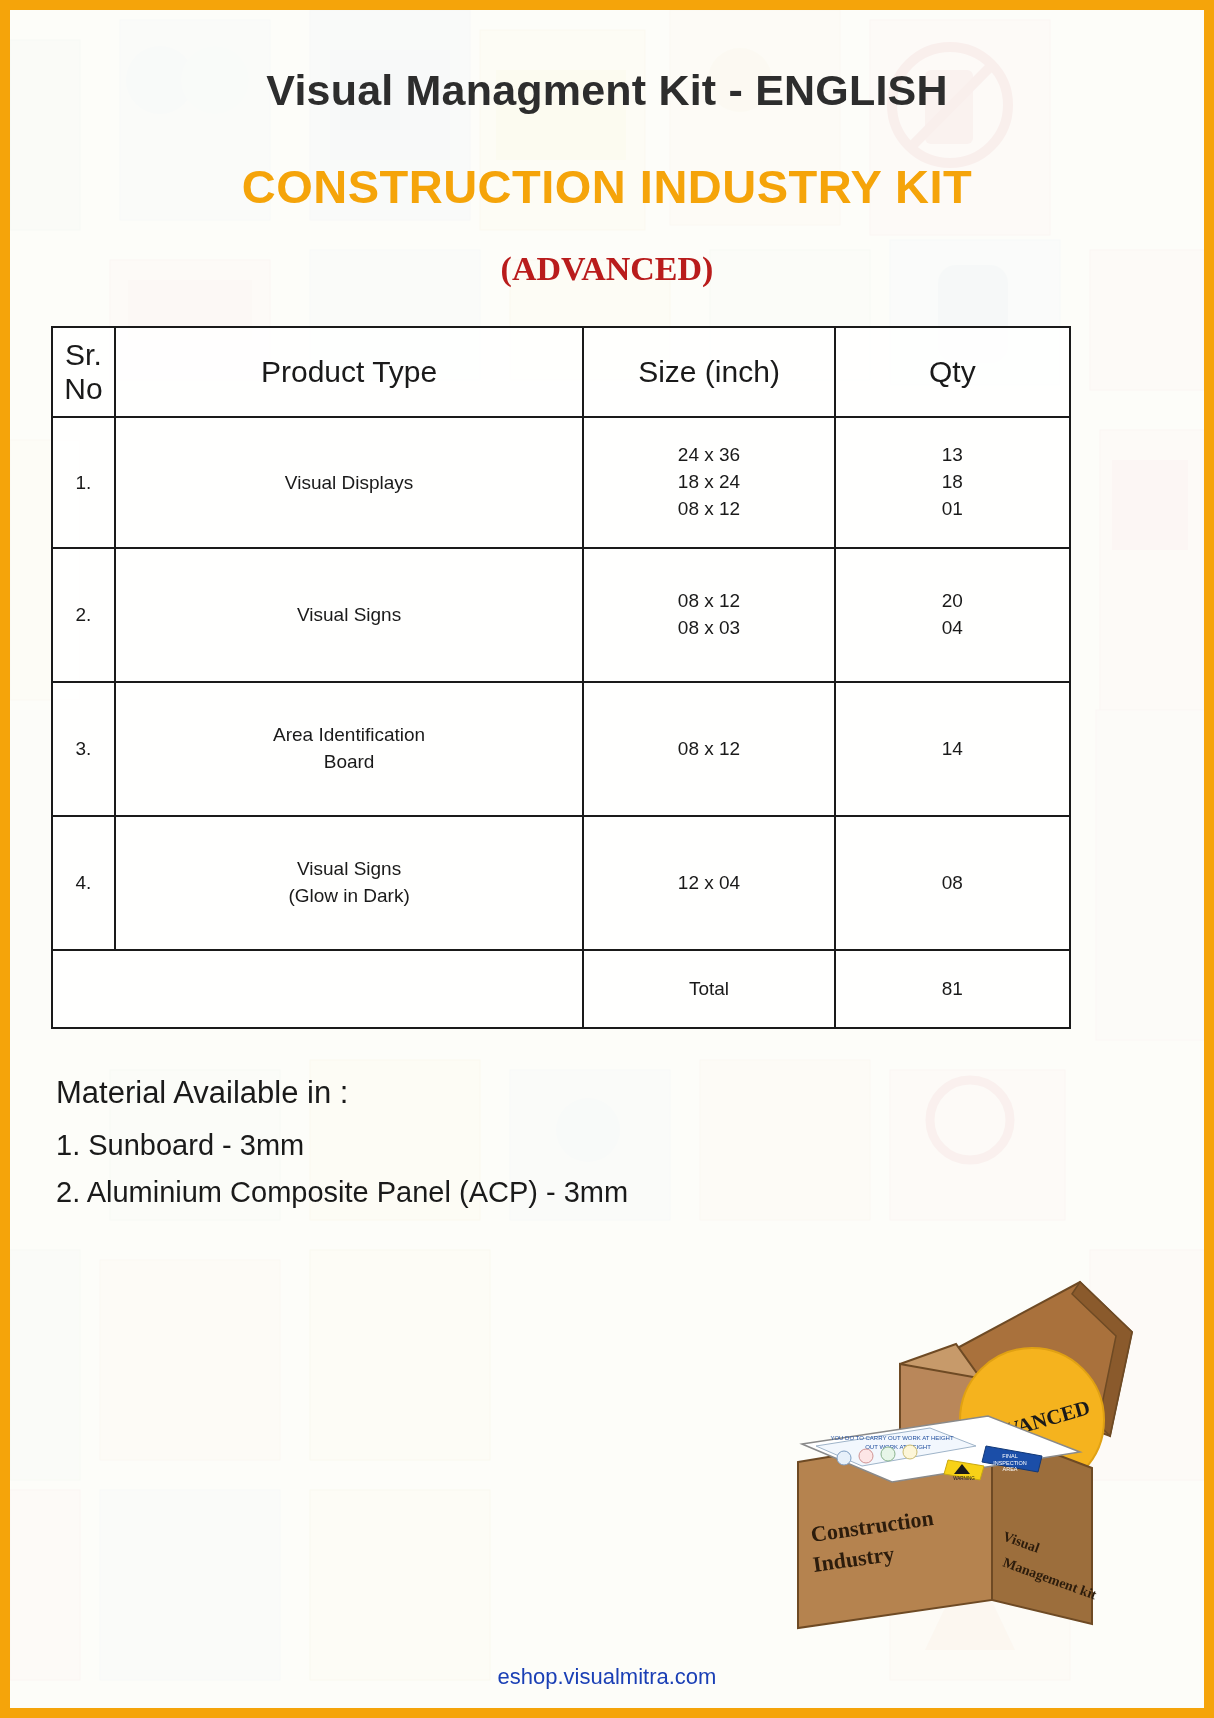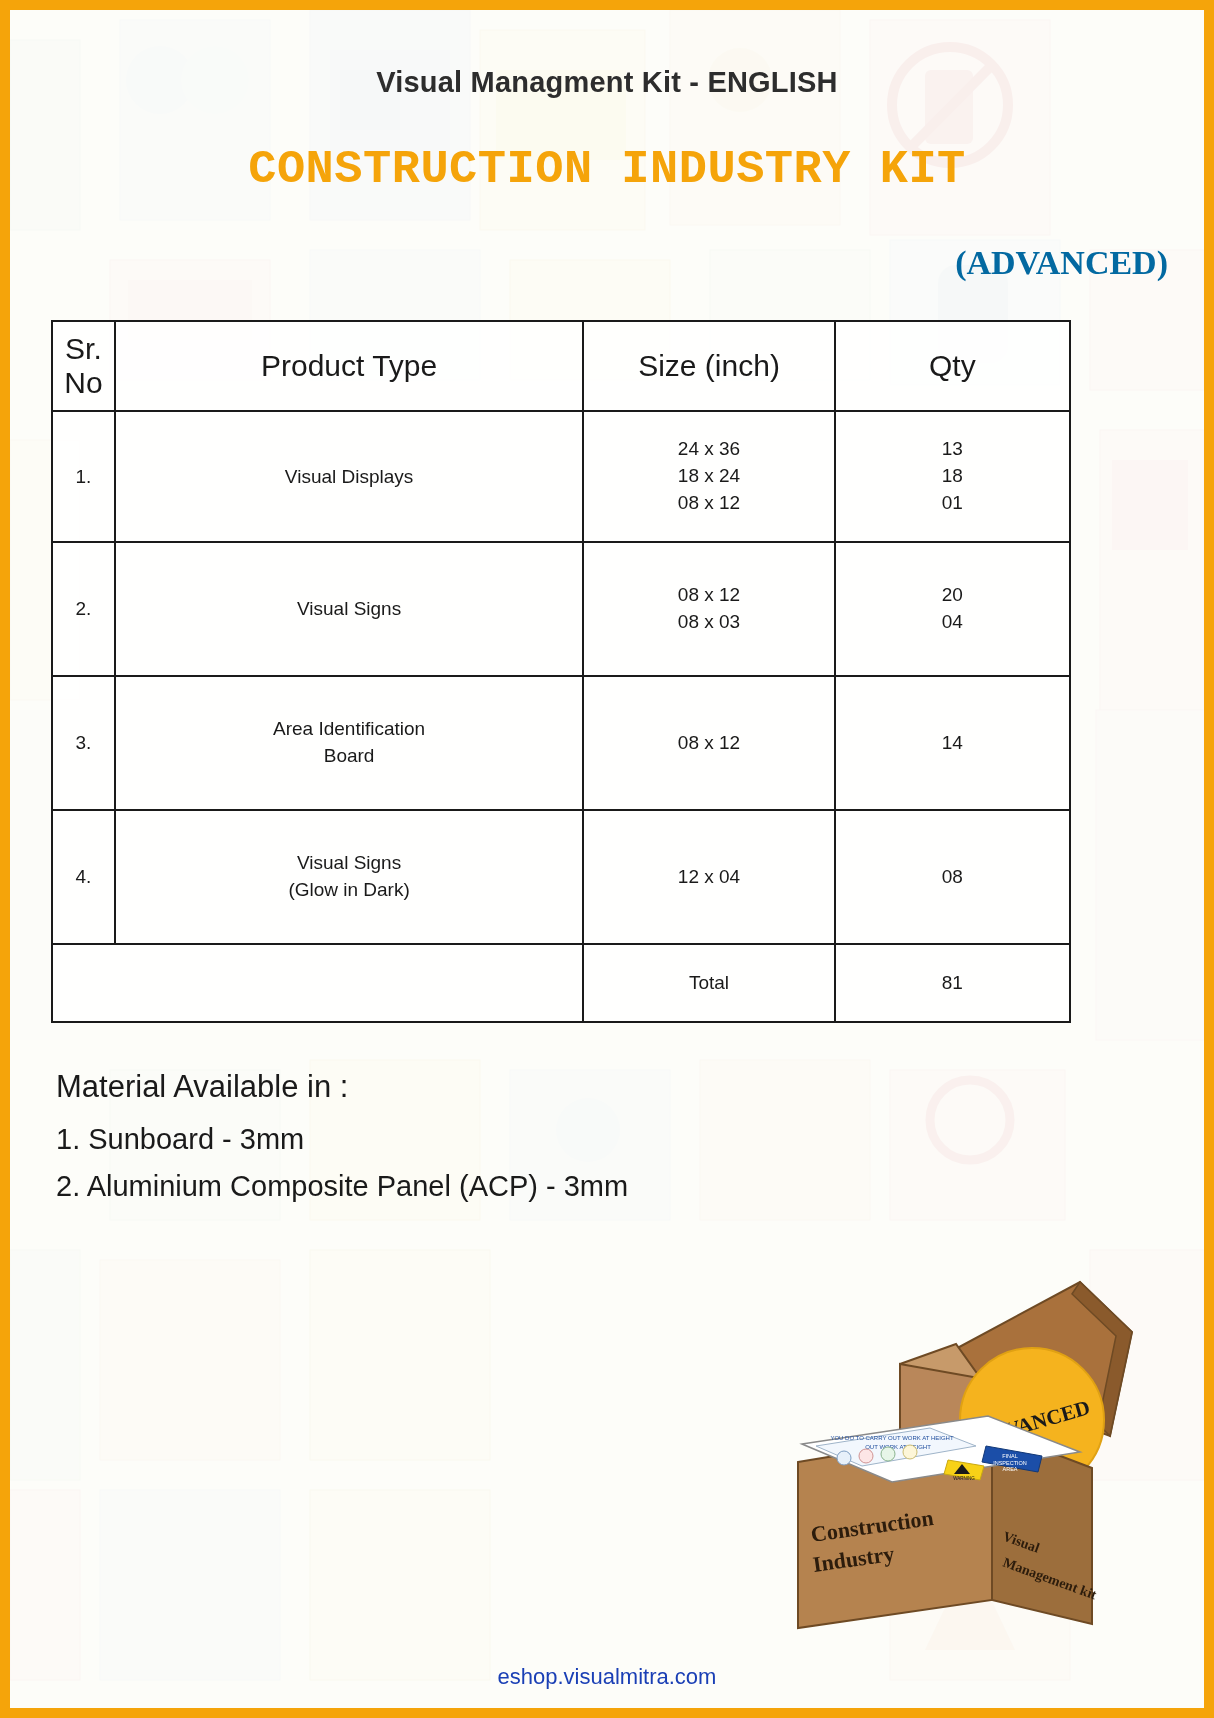--- a/index.html
+++ b/index.html
@@ -46,7 +46,7 @@
   .title-en {
     margin: 56px 0 0 0;
     text-align: center;
-    font-size: 29px;
+    font-size: 43px;
     font-weight: bold;
     color: #2d2d2d;
     letter-spacing: 0.2px;

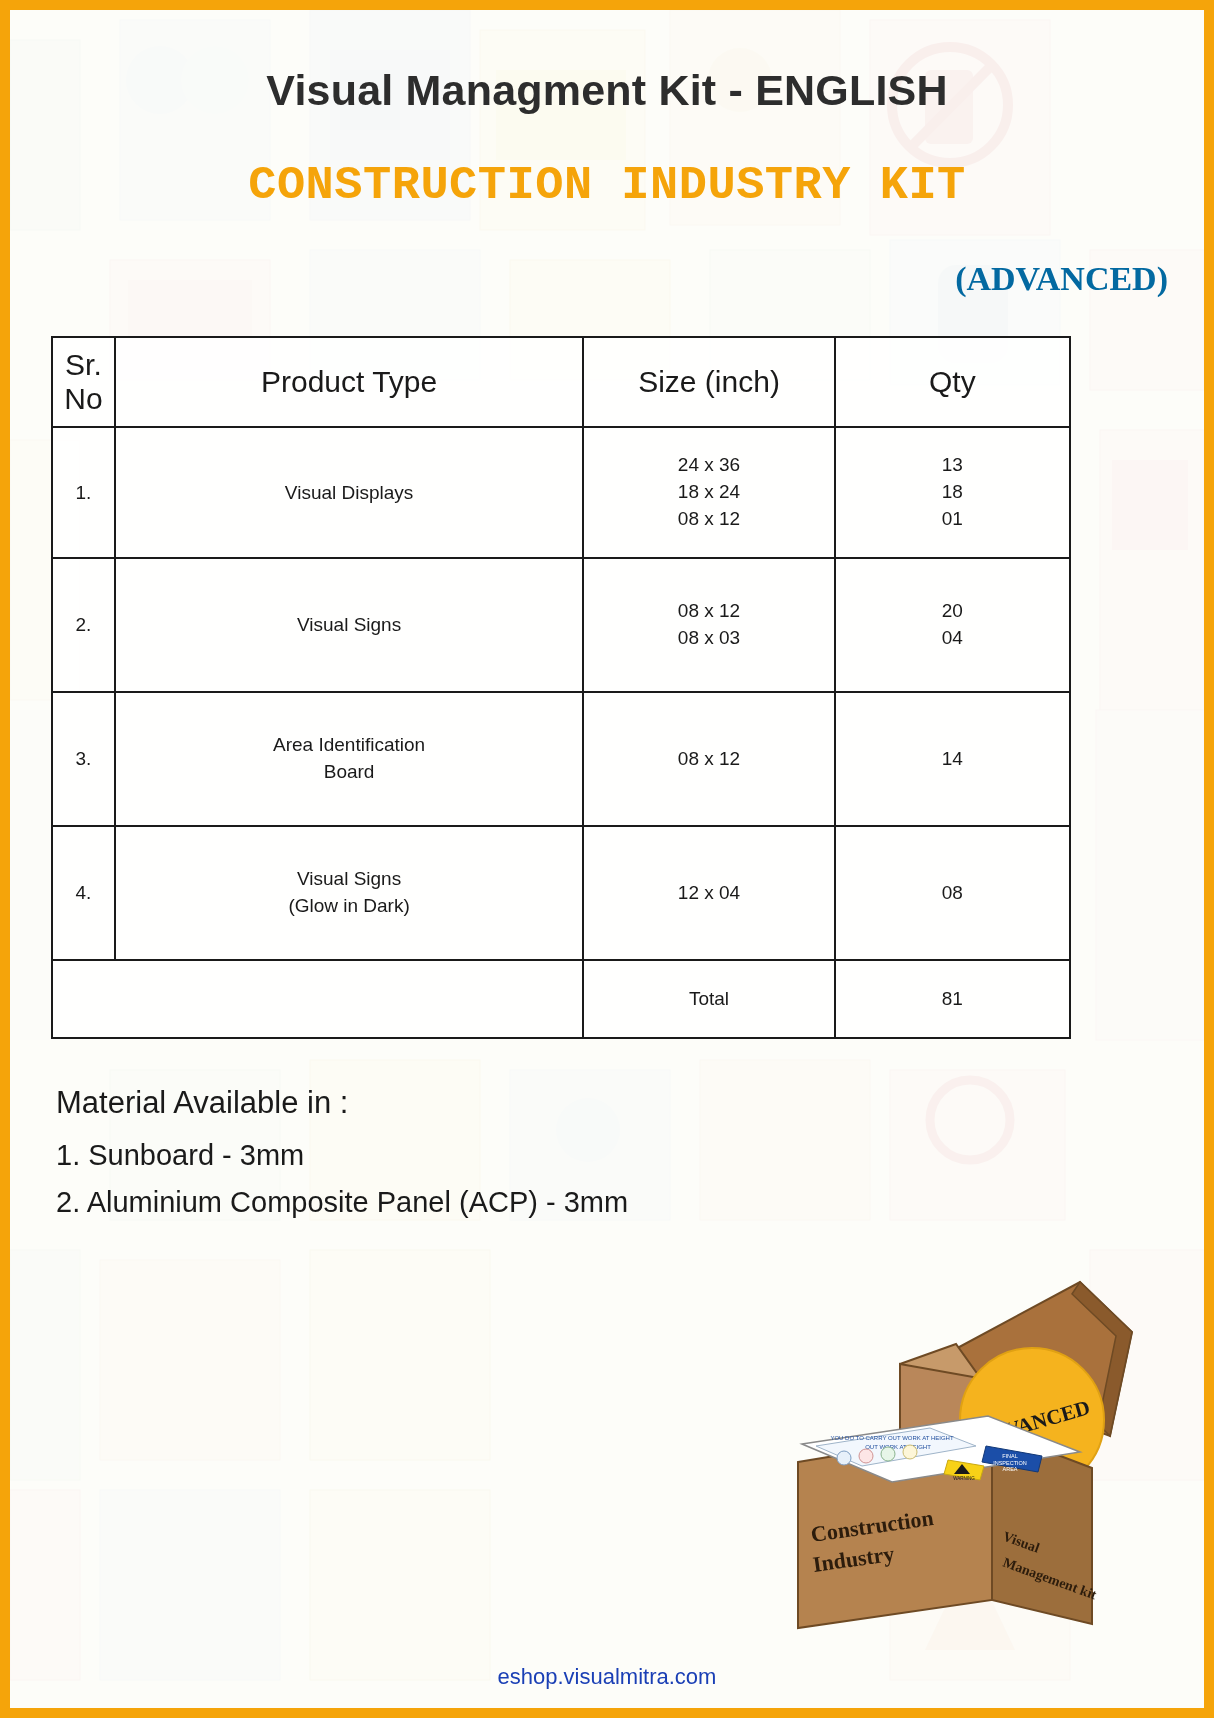--- a/index.html
+++ b/index.html
@@ -54,7 +54,7 @@
   .title-main {
     margin: 44px 0 0 0;
     text-align: center;
-    font-family: Liberation Mono, monospace;
+    font-family: Liberation Sans, sans-serif;
     font-size: 47px;
     font-weight: bold;
     color: #f5a40a;

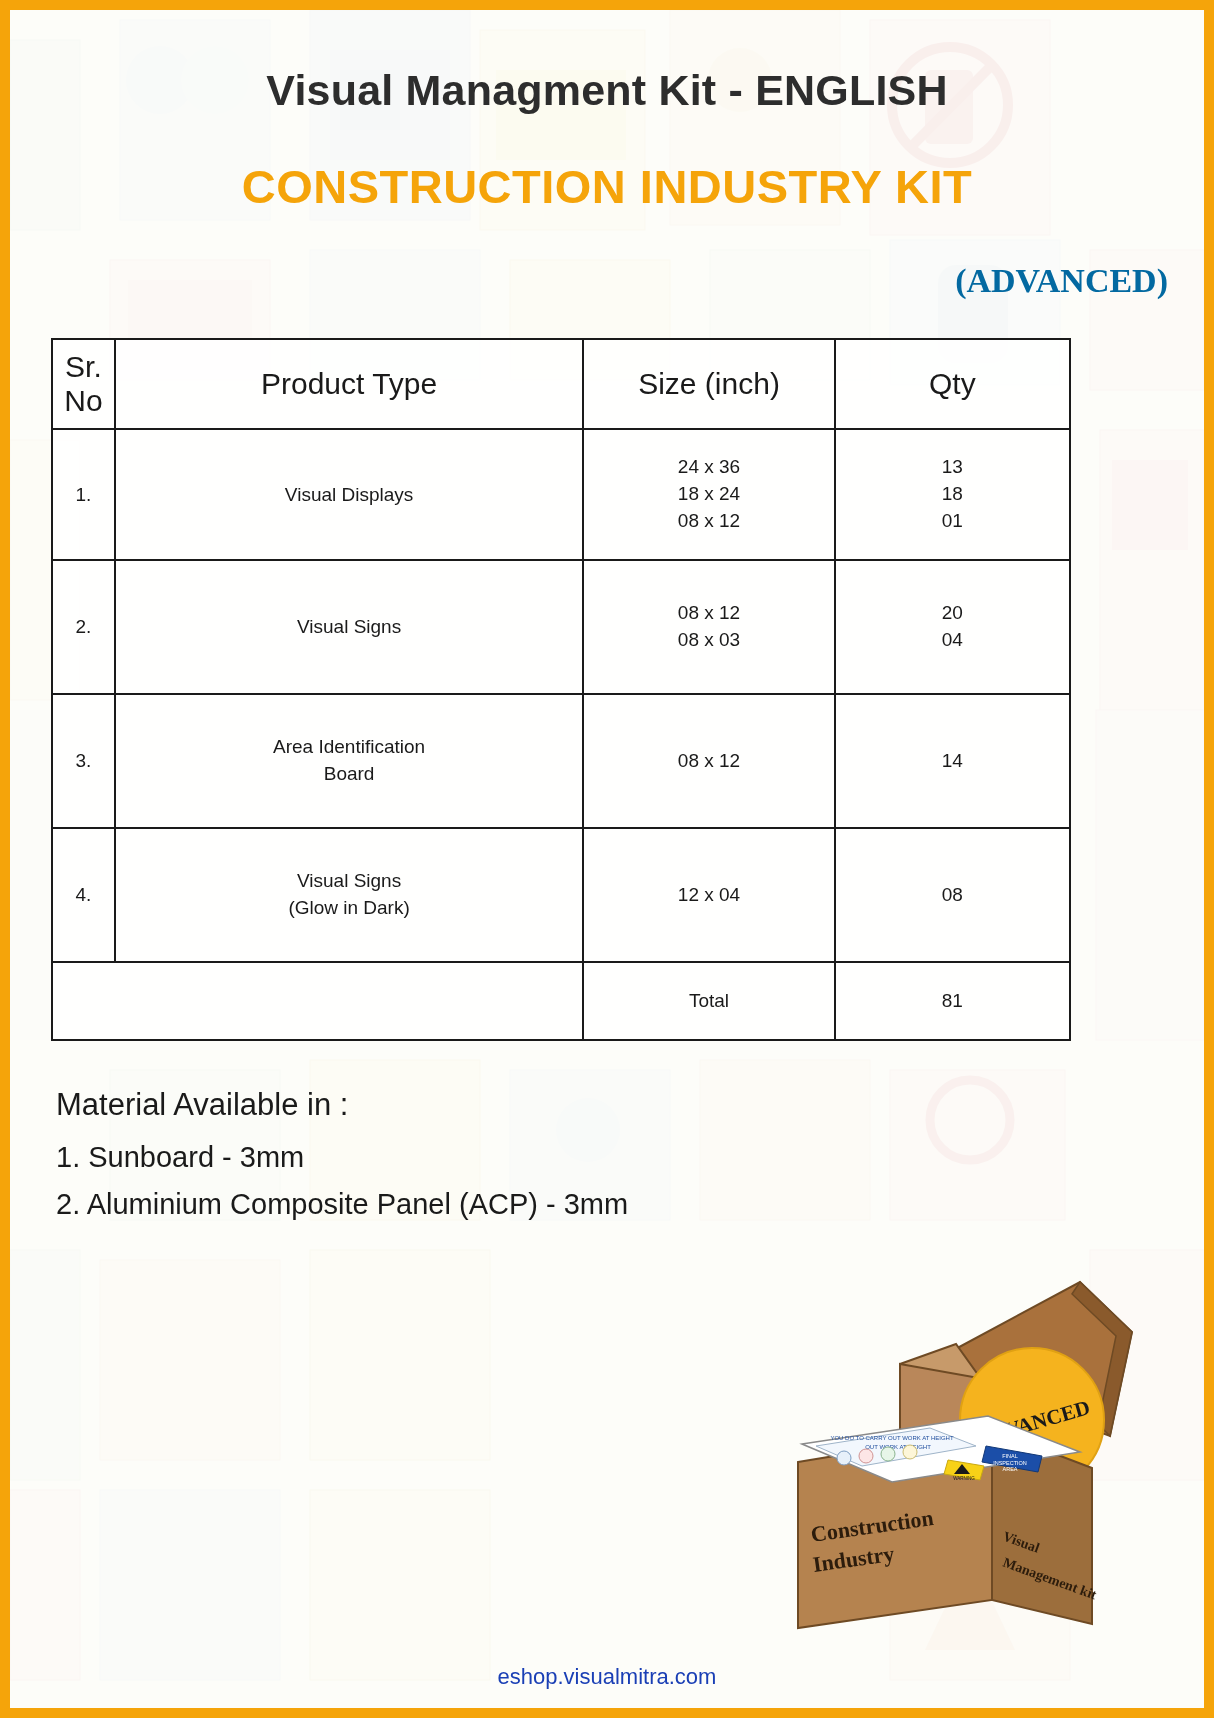--- a/index.html
+++ b/index.html
@@ -61,12 +61,12 @@
     letter-spacing: 0.5px;
   }
   .title-sub {
-    margin: 48px 0 0 0;
-    text-align: right;
+    margin: 36px 0 0 0;
+    text-align: center;
     font-family: "Liberation Serif", serif;
     font-size: 34px;
     font-weight: bold;
-    color: #0369a1;
+    color: #b91c1c;
   }
 
   

